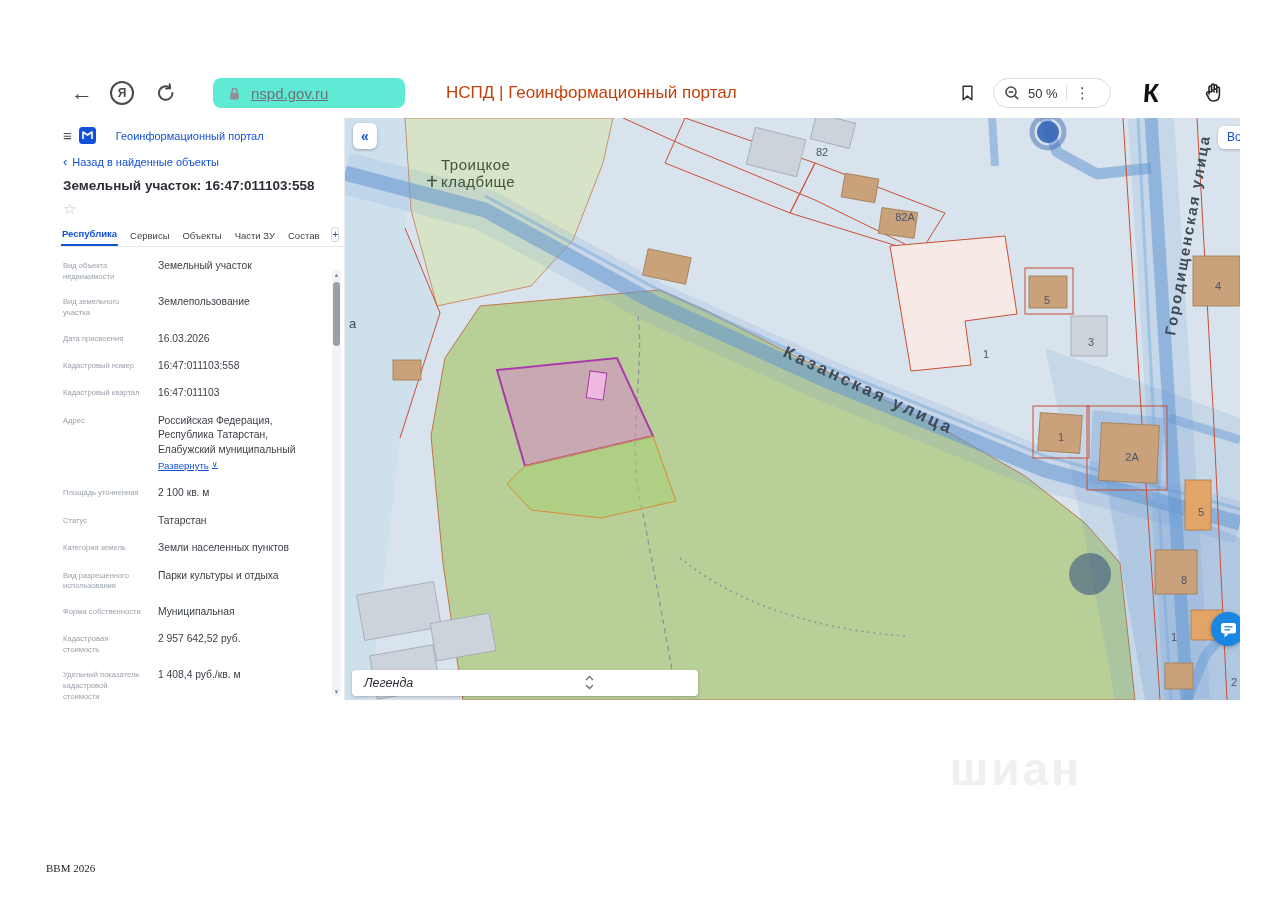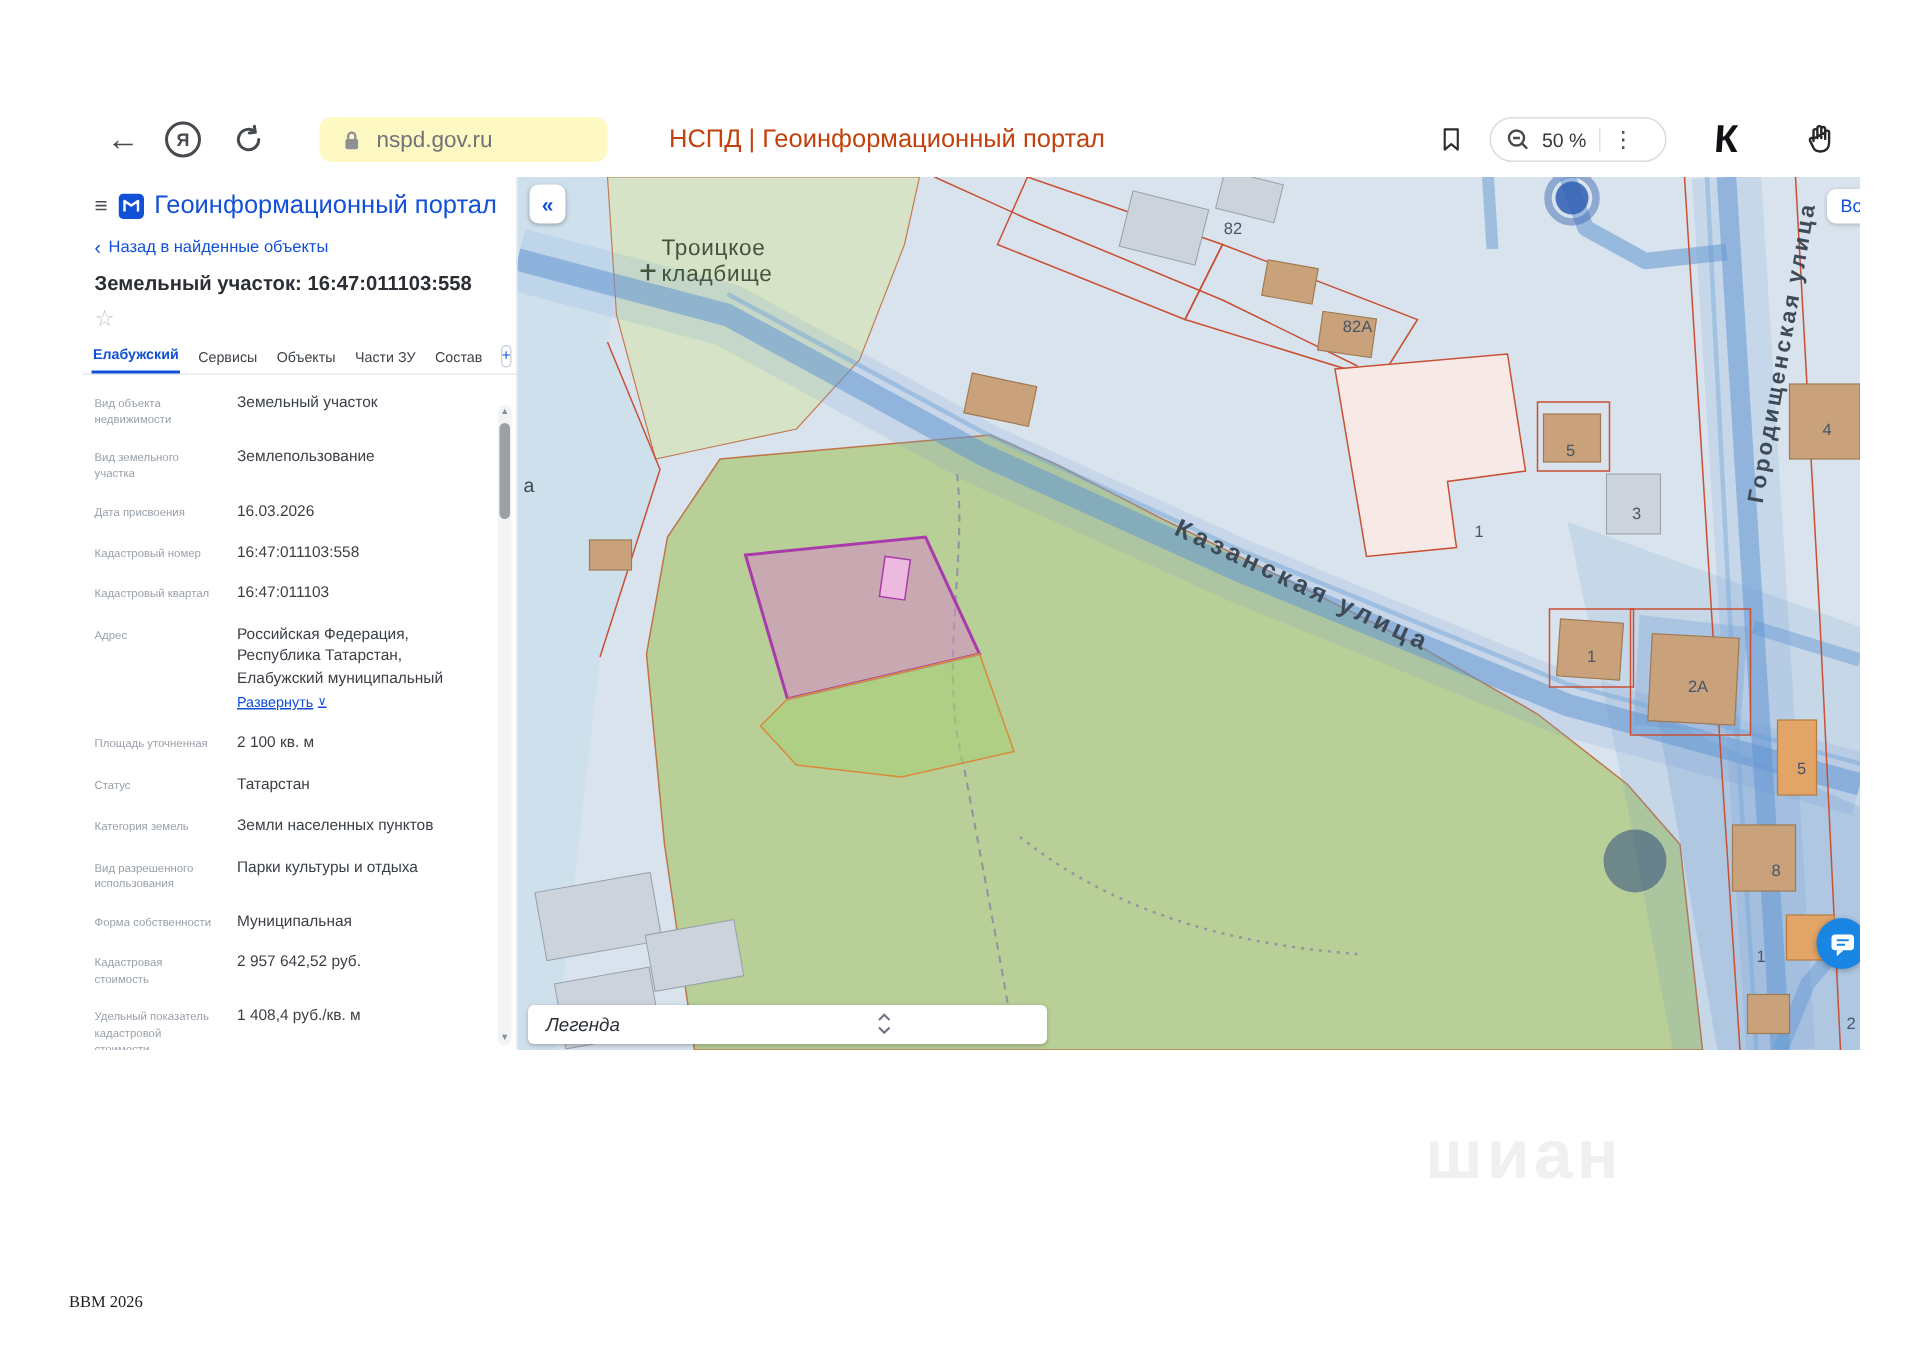--- a/index.html
+++ b/index.html
@@ -11,7 +11,7 @@
   .nav-back { left:16px; font-size:22px; color:#474a4e; }
   .nav-yandex { left:55px; width:24px; height:24px; border:2px solid #474a4e; border-radius:50%; justify-content:center; font-size:12px; font-weight:bold; color:#474a4e; }
   .nav-refresh { left:100px; }
-  .url-pill { left:158px; width:192px; height:30px; background:#fef9c3; border-radius:8px; padding:0 13px; gap:8px; color:#6f7378; font-size:15px; }
+  .url-pill { left:158px; width:192px; height:30px; background:#5eead4; border-radius:8px; padding:0 13px; gap:8px; color:#6f7378; font-size:15px;text-decoration:underline; }
   .page-title { left:391px; font-size:17px; color:#c2410c; white-space:nowrap; }
   .bookmark { left:903px; }
   .zoom-pill { left:938px; width:118px; height:30px; border:1px solid #dcdcdc; border-radius:15px; padding:0 10px; gap:8px; }

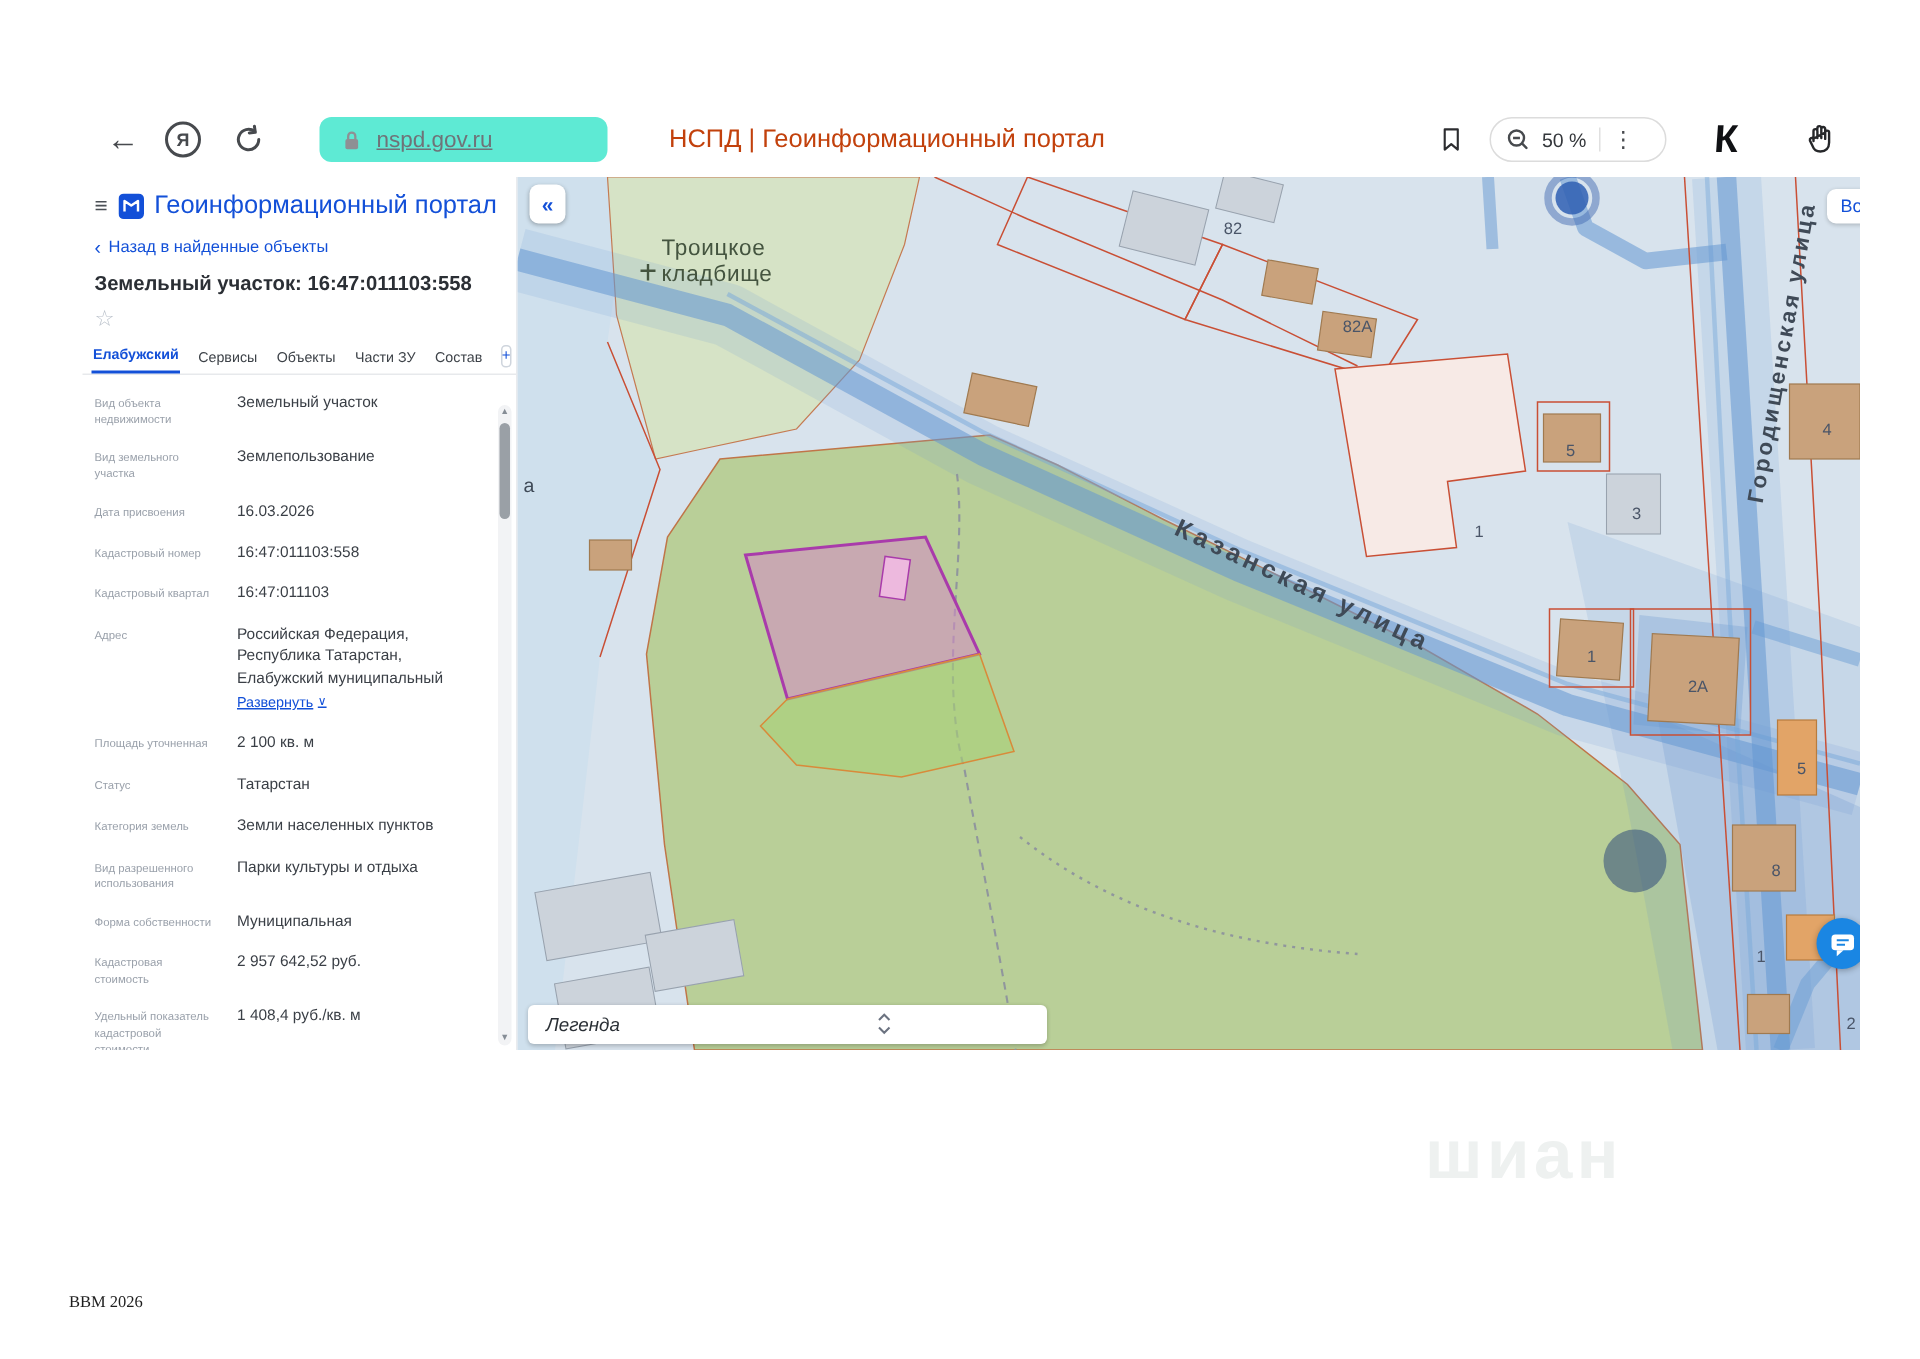--- a/index.html
+++ b/index.html
@@ -29,7 +29,7 @@
   .sb-header { display:flex; align-items:center; gap:7px; padding:9px 8px 5px 8px; }
   .sb-burger { font-size:15px; color:#4a4f55; }
   .sb-logo { width:17px; height:17px; }
-  .sb-apptitle { font-size:17px; color:#1350d8; }
+  .sb-apptitle { font-size:11px; color:#1350d8;margin-left:13px; }
   .sb-back { display:flex; align-items:center; gap:5px; padding:5px 8px; color:#1350d8; font-size:11px; }
   .sb-back .chev { font-size:13px; }
   .sb-title { padding:4px 8px 2px 8px; font-size:13.5px; font-weight:bold; color:#2b2f35; }

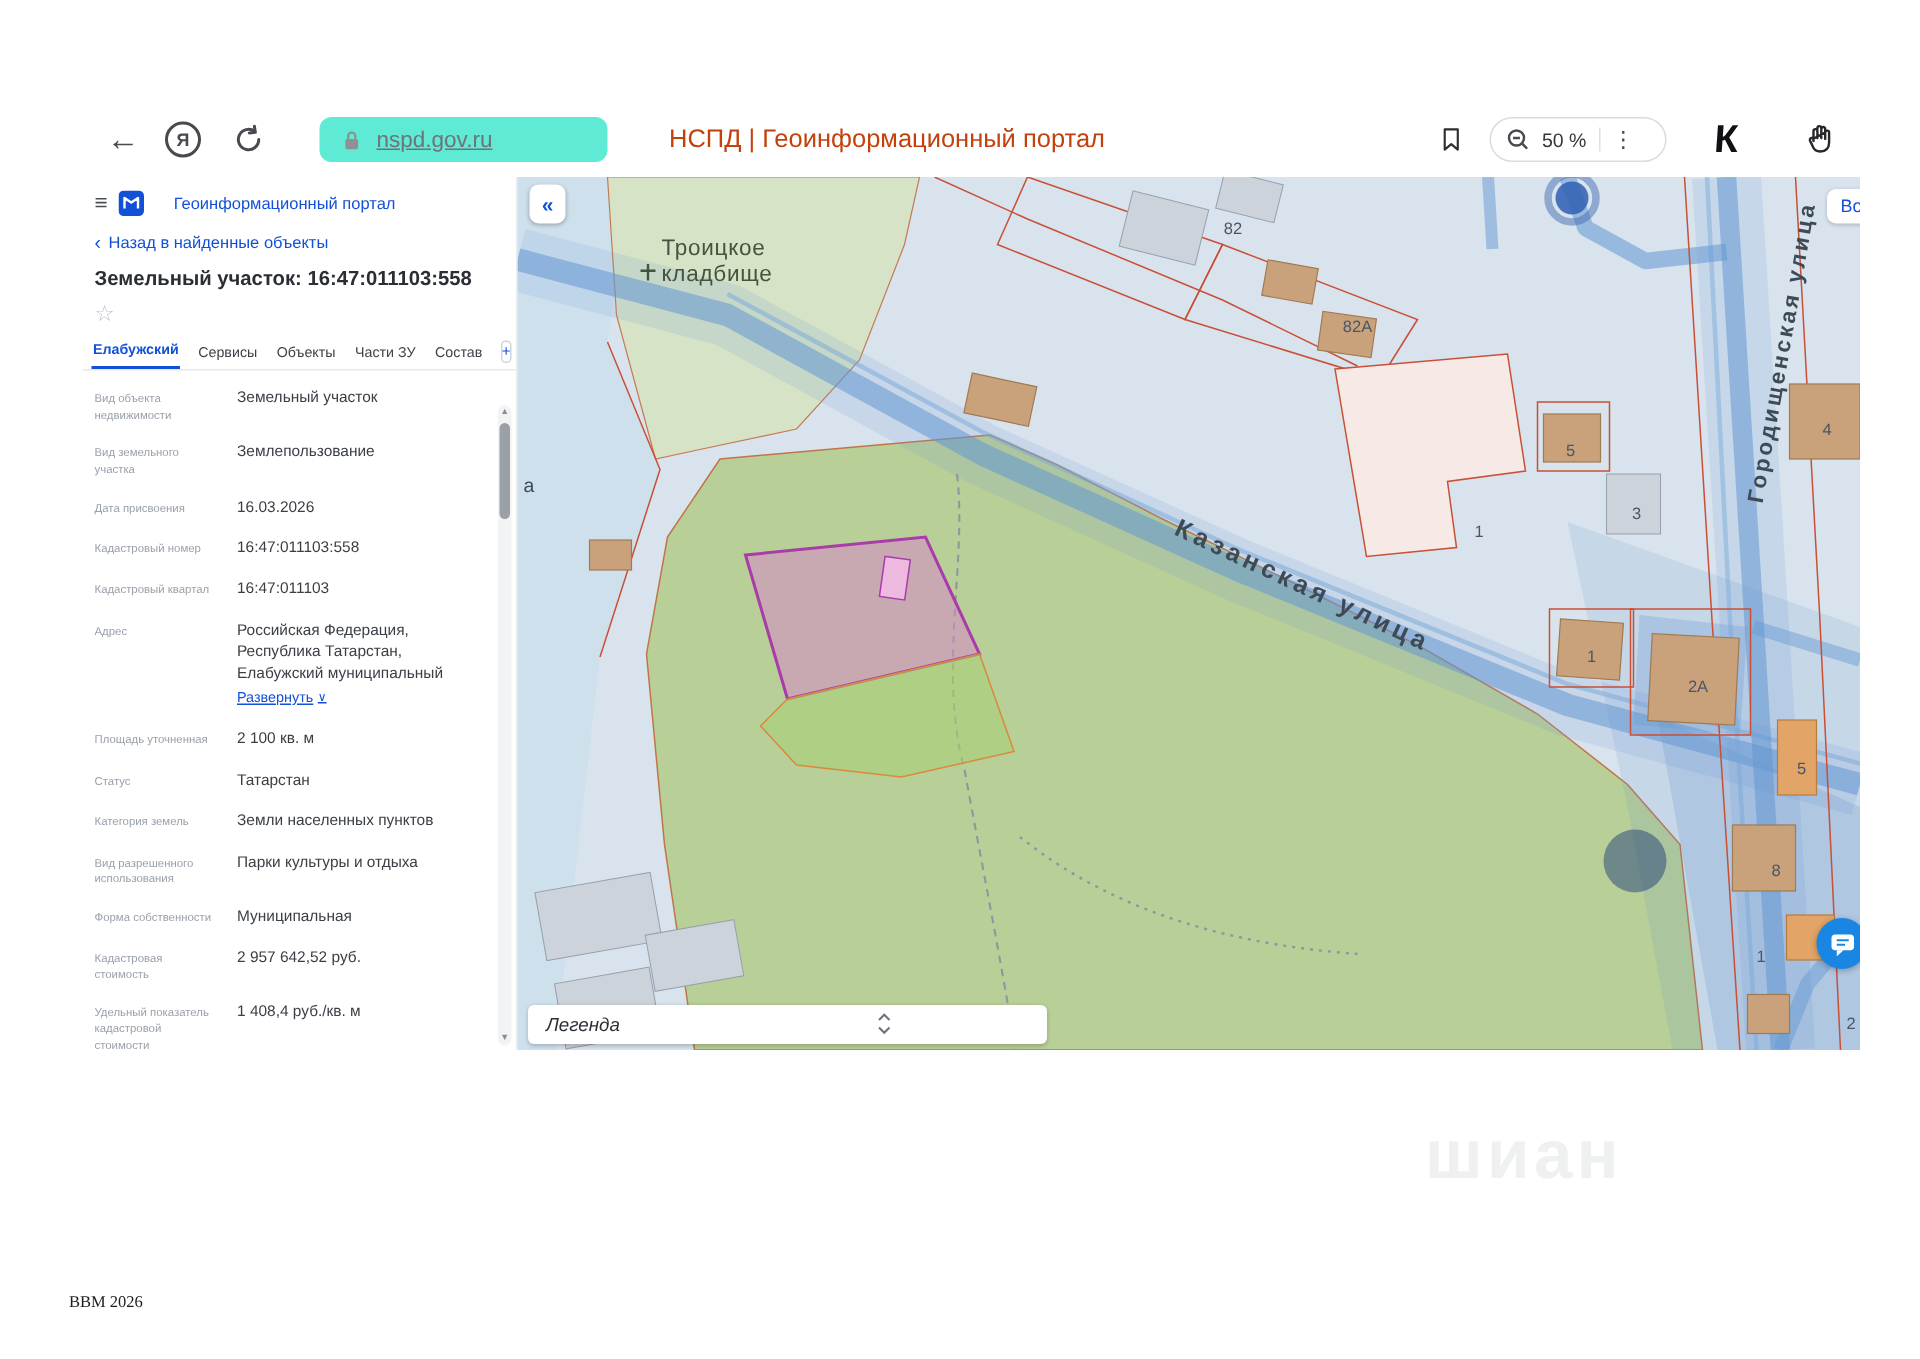--- a/index.html
+++ b/index.html
@@ -137,7 +137,7 @@
     <div class="sb-title">Земельный участок: 16:47:011103:558</div>
     <div class="sb-star">☆</div>
     <div class="sb-tabs">
-      <span class="sb-tab active">Елабужский</span>
+      <span class="sb-tab active">Республика</span>
       <span class="sb-tab">Сервисы</span>
       <span class="sb-tab">Объекты</span>
       <span class="sb-tab">Части ЗУ</span>

